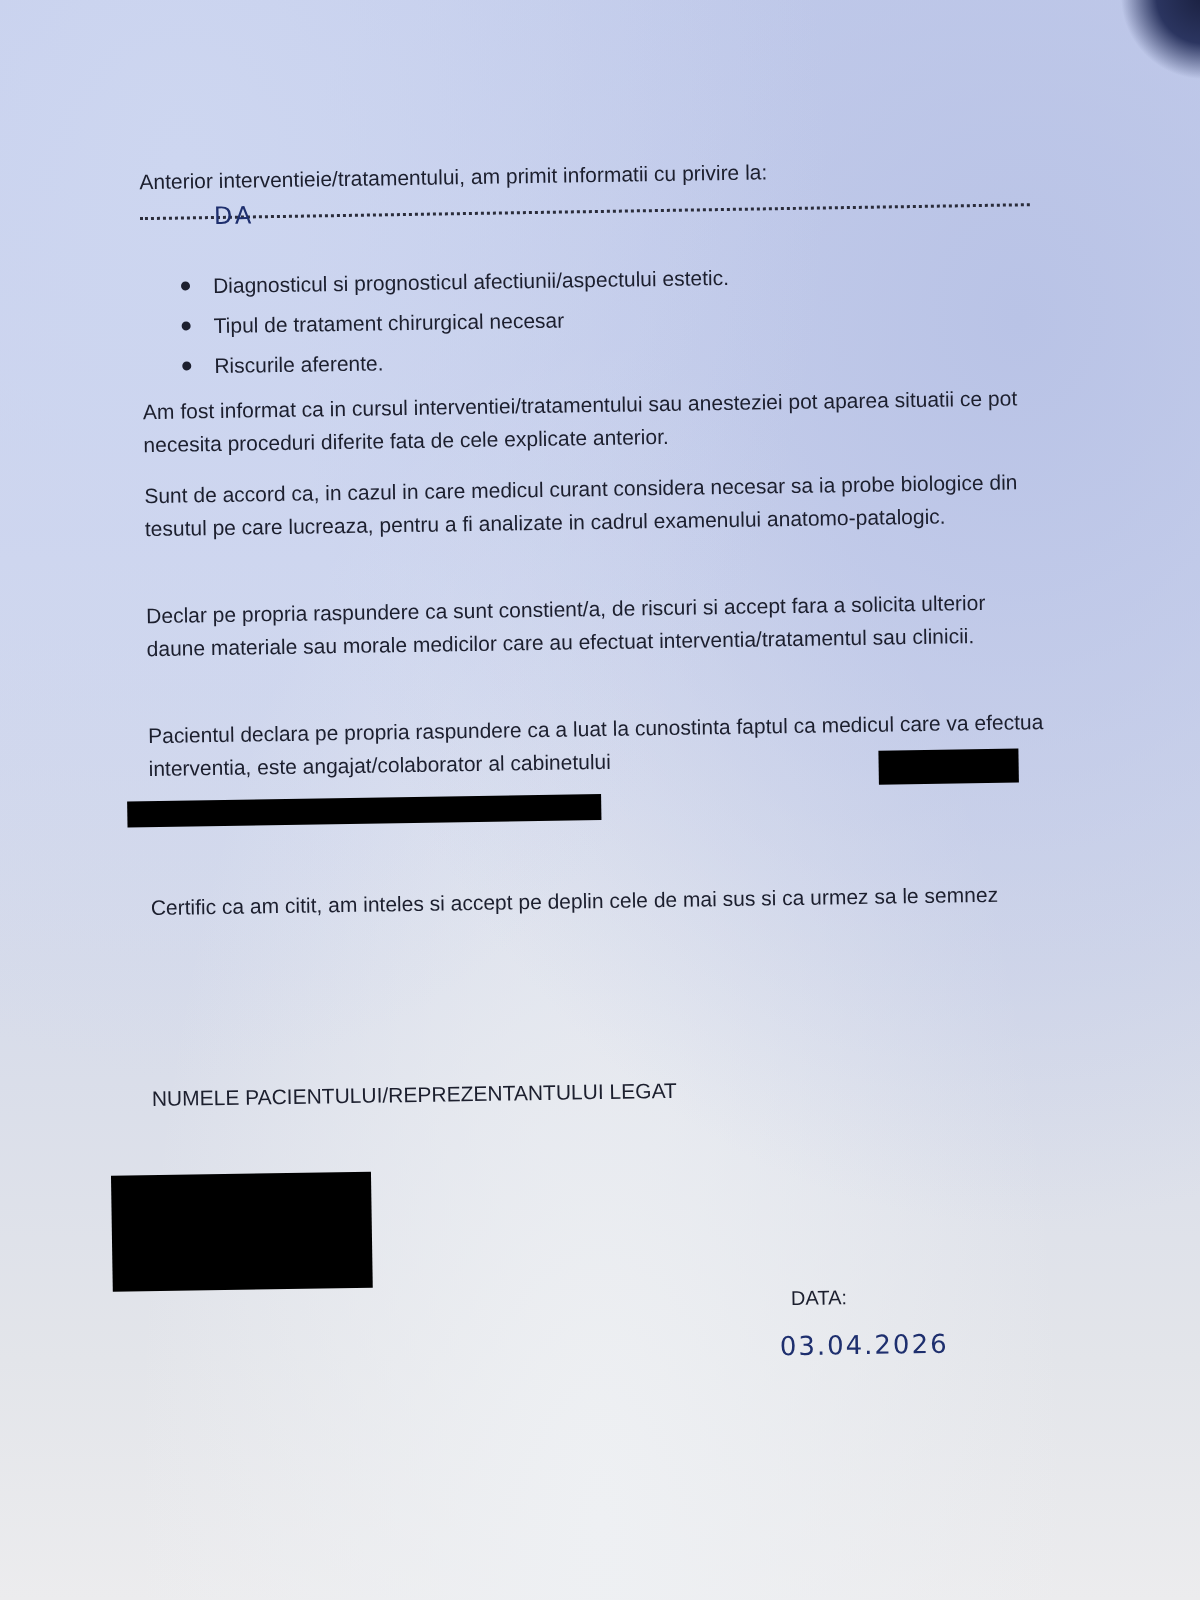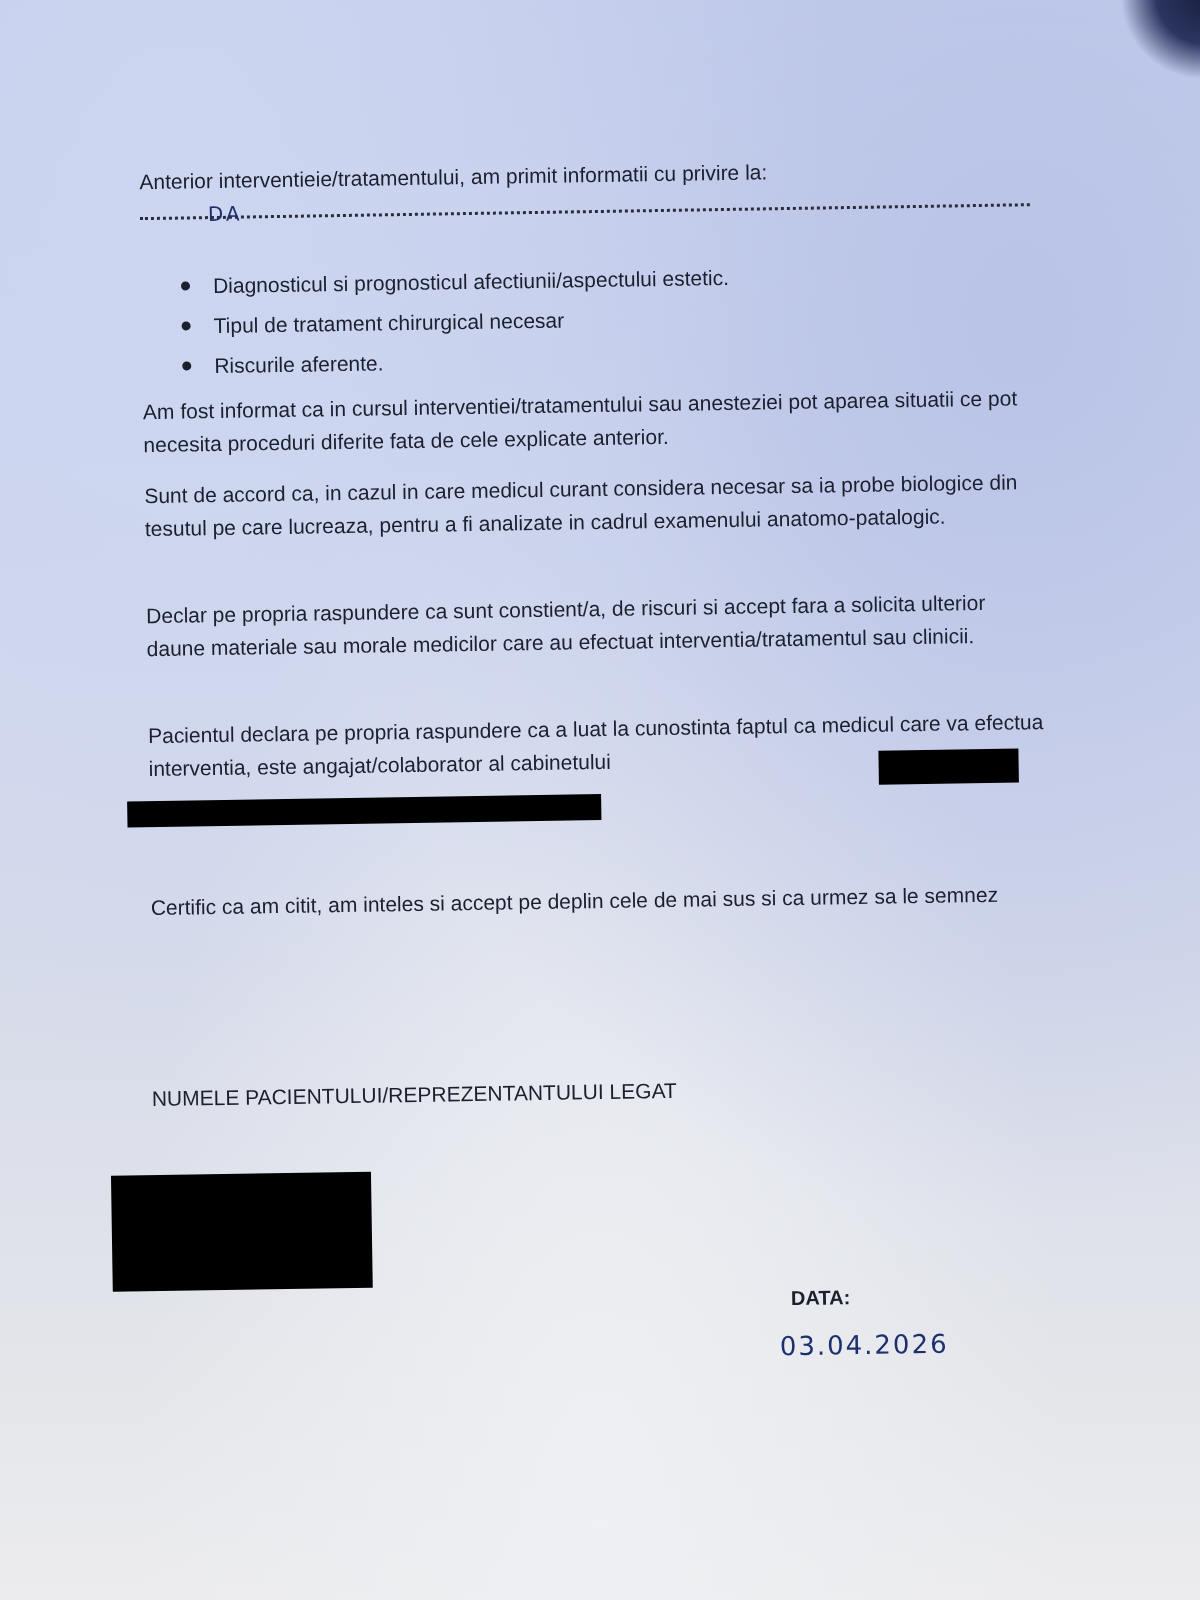--- a/index.html
+++ b/index.html
@@ -48,7 +48,7 @@
 <div class="content">
   <div class="p" style="top:158px;">Anterior interventieie/tratamentului, am primit informatii cu privire la:</div>
   <div class="dots"></div>
-  <div class="hand" style="left:214px; top:196px; font-size:20px; letter-spacing:3px;">DA</div>
+  <div class="hand" style="left:220px; top:196px; font-size:24px; letter-spacing:3px;">DA</div>
 
   <ul class="bullets">
     <li>Diagnosticul si prognosticul afectiunii/aspectului estetic.</li>

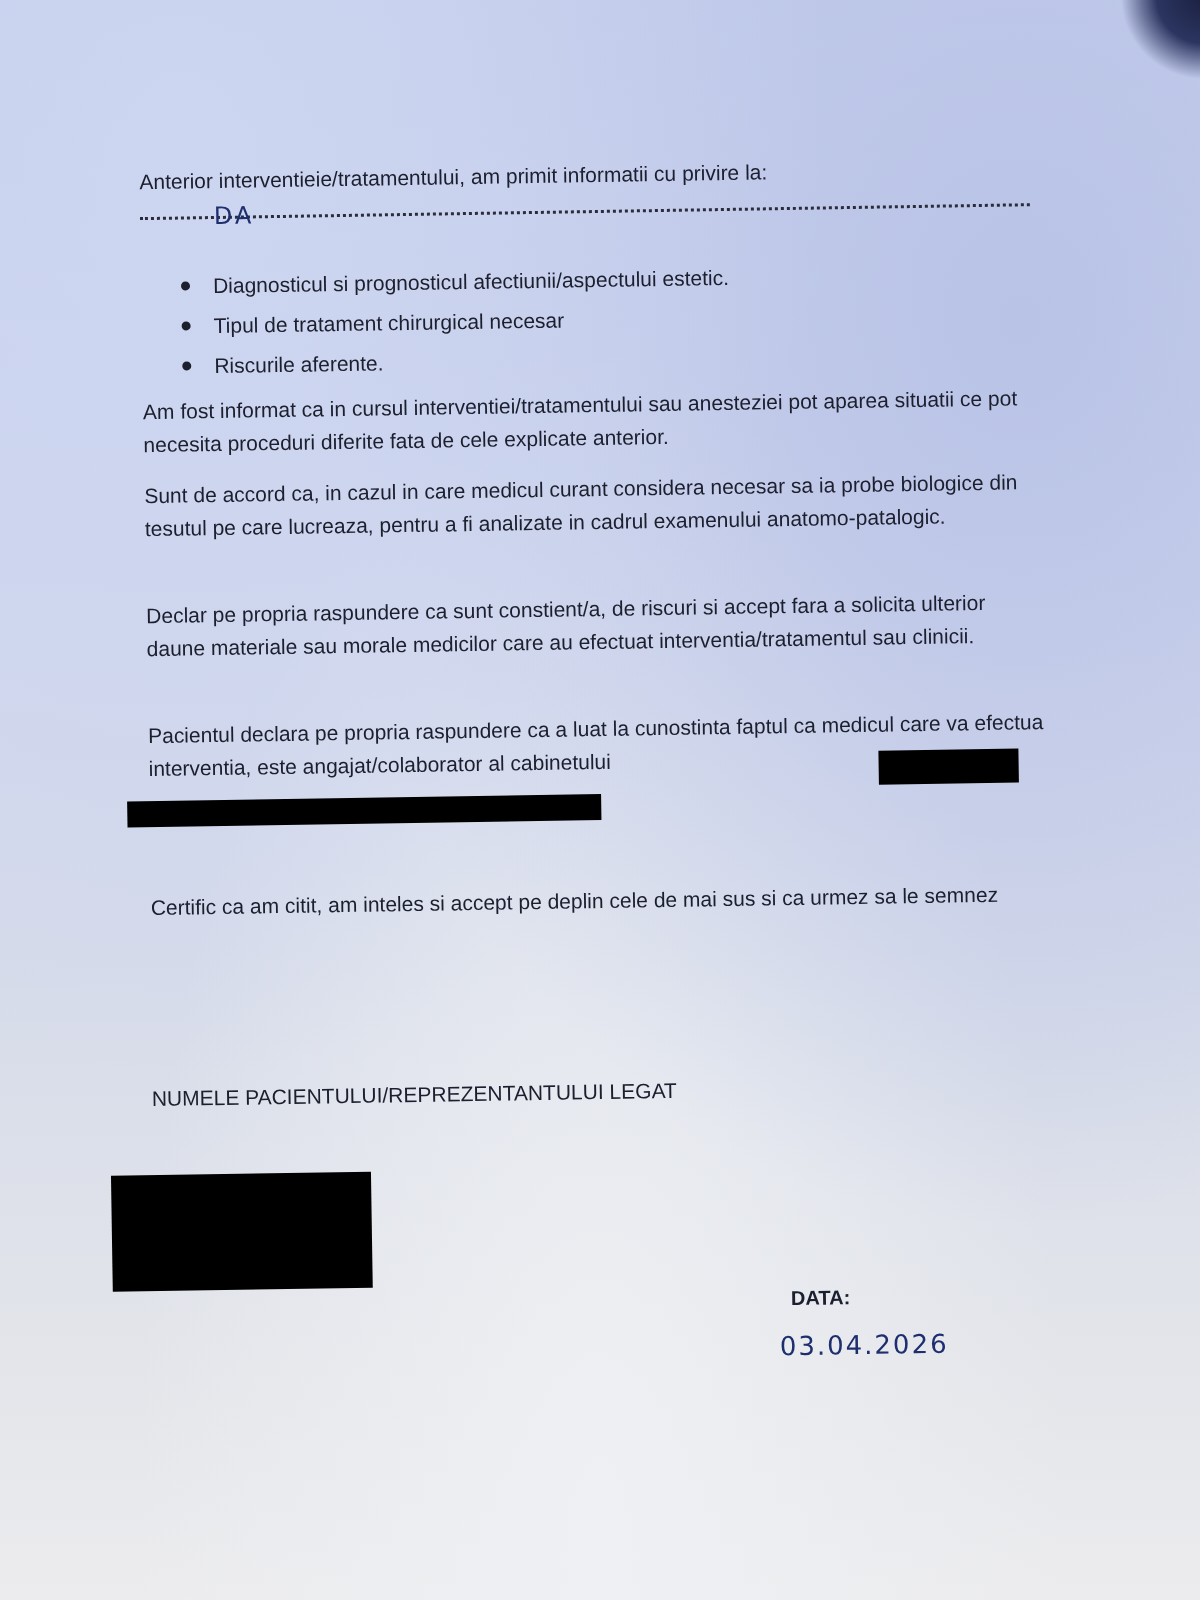--- a/index.html
+++ b/index.html
@@ -70,7 +70,7 @@
 
   <div class="redact" style="left:102px; top:1168px; width:260px; height:116px;"></div>
 
-  <div class="label" style="left:780px; top:1290px; font-weight:bold; font-size:20px;">DATA:</div>
+  <div class="label" style="left:780px; top:1290px; font-weight:normal; font-size:20px;">DATA:</div>
   <div class="hand" style="left:768px; top:1334px; font-size:26px; letter-spacing:2px;">03.04.2026</div>
 </div>
 

